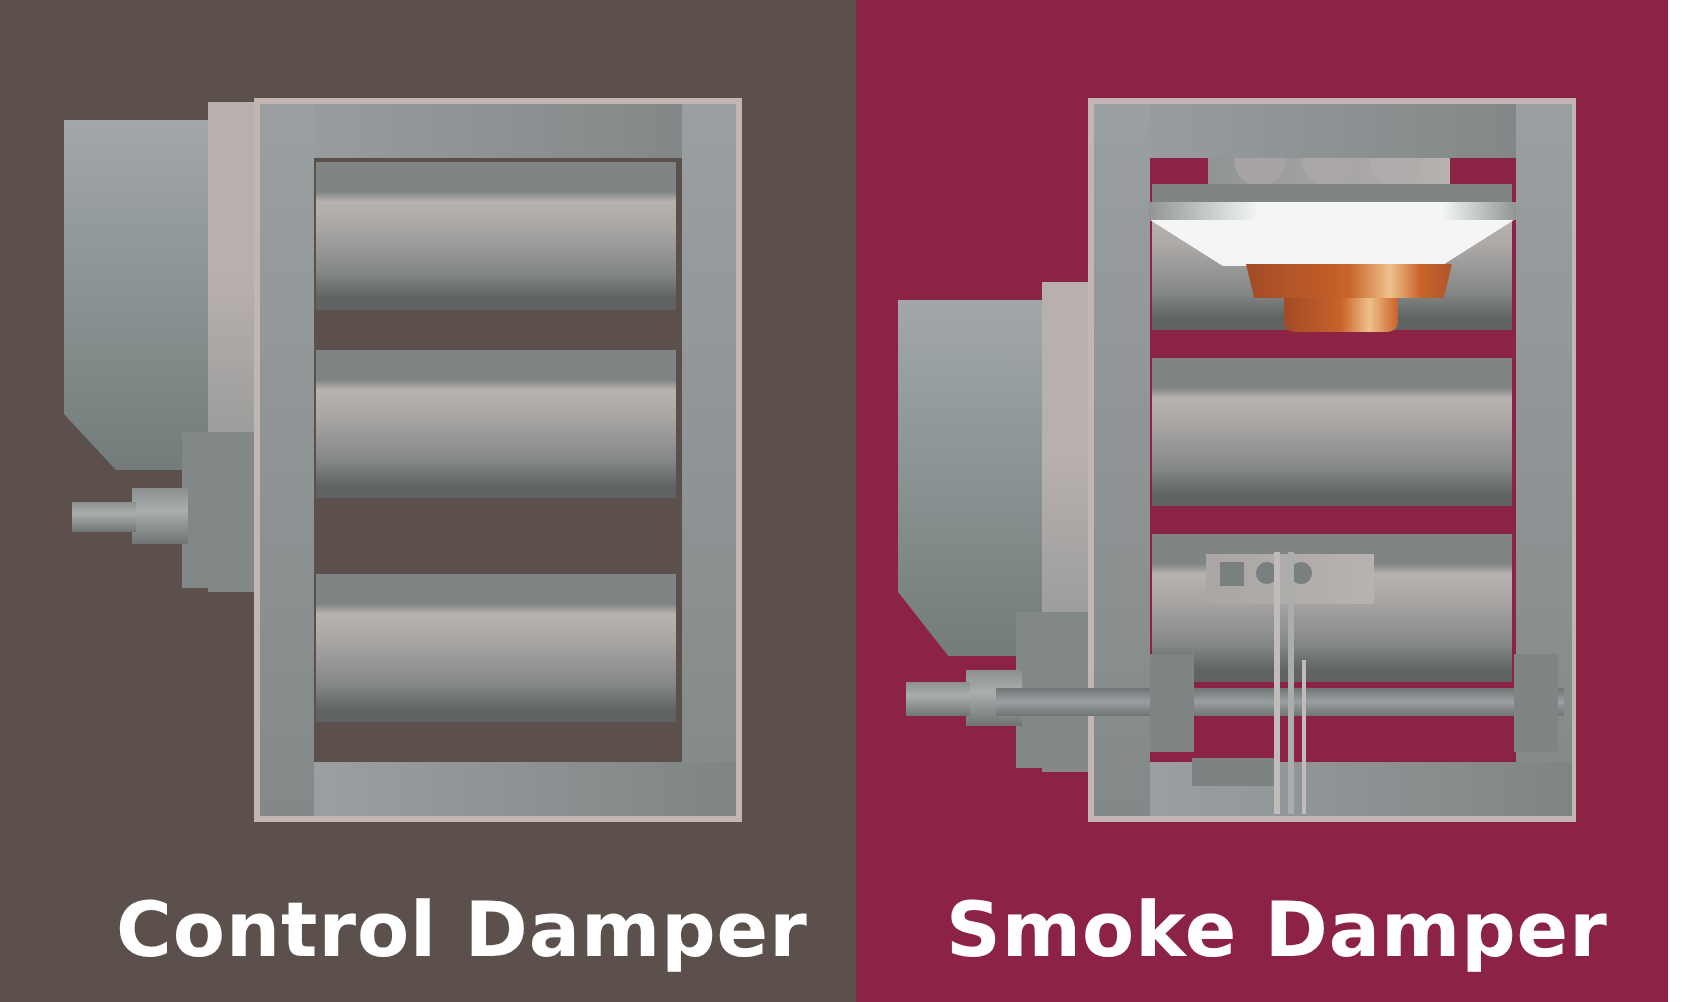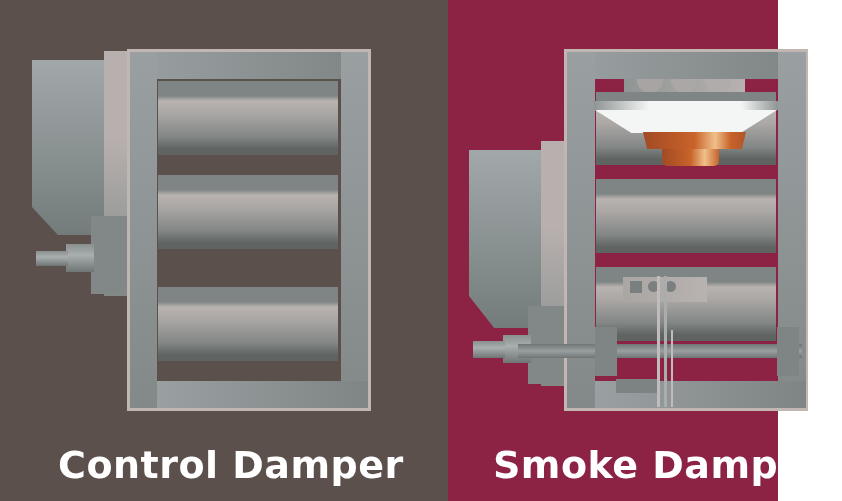--- a/index.html
+++ b/index.html
@@ -40,7 +40,7 @@
   <div class="label" style="left:58px;top:443px;">Control Damper</div>
 </div>
 
-<div class="panel" style="left:448px;width:330px;background:#8c2244;">
+<div class="panel" style="left:428px;width:406px;background:#8c2244;">
 
   <div class="abs act-box" style="left:21px;top:150px;width:74px;height:178px;clip-path:polygon(0 0,100% 0,100% 100%,34% 100%,0 82%);"></div>
   <div class="abs act-plate" style="left:93px;top:141px;width:26px;height:245px;"></div>

